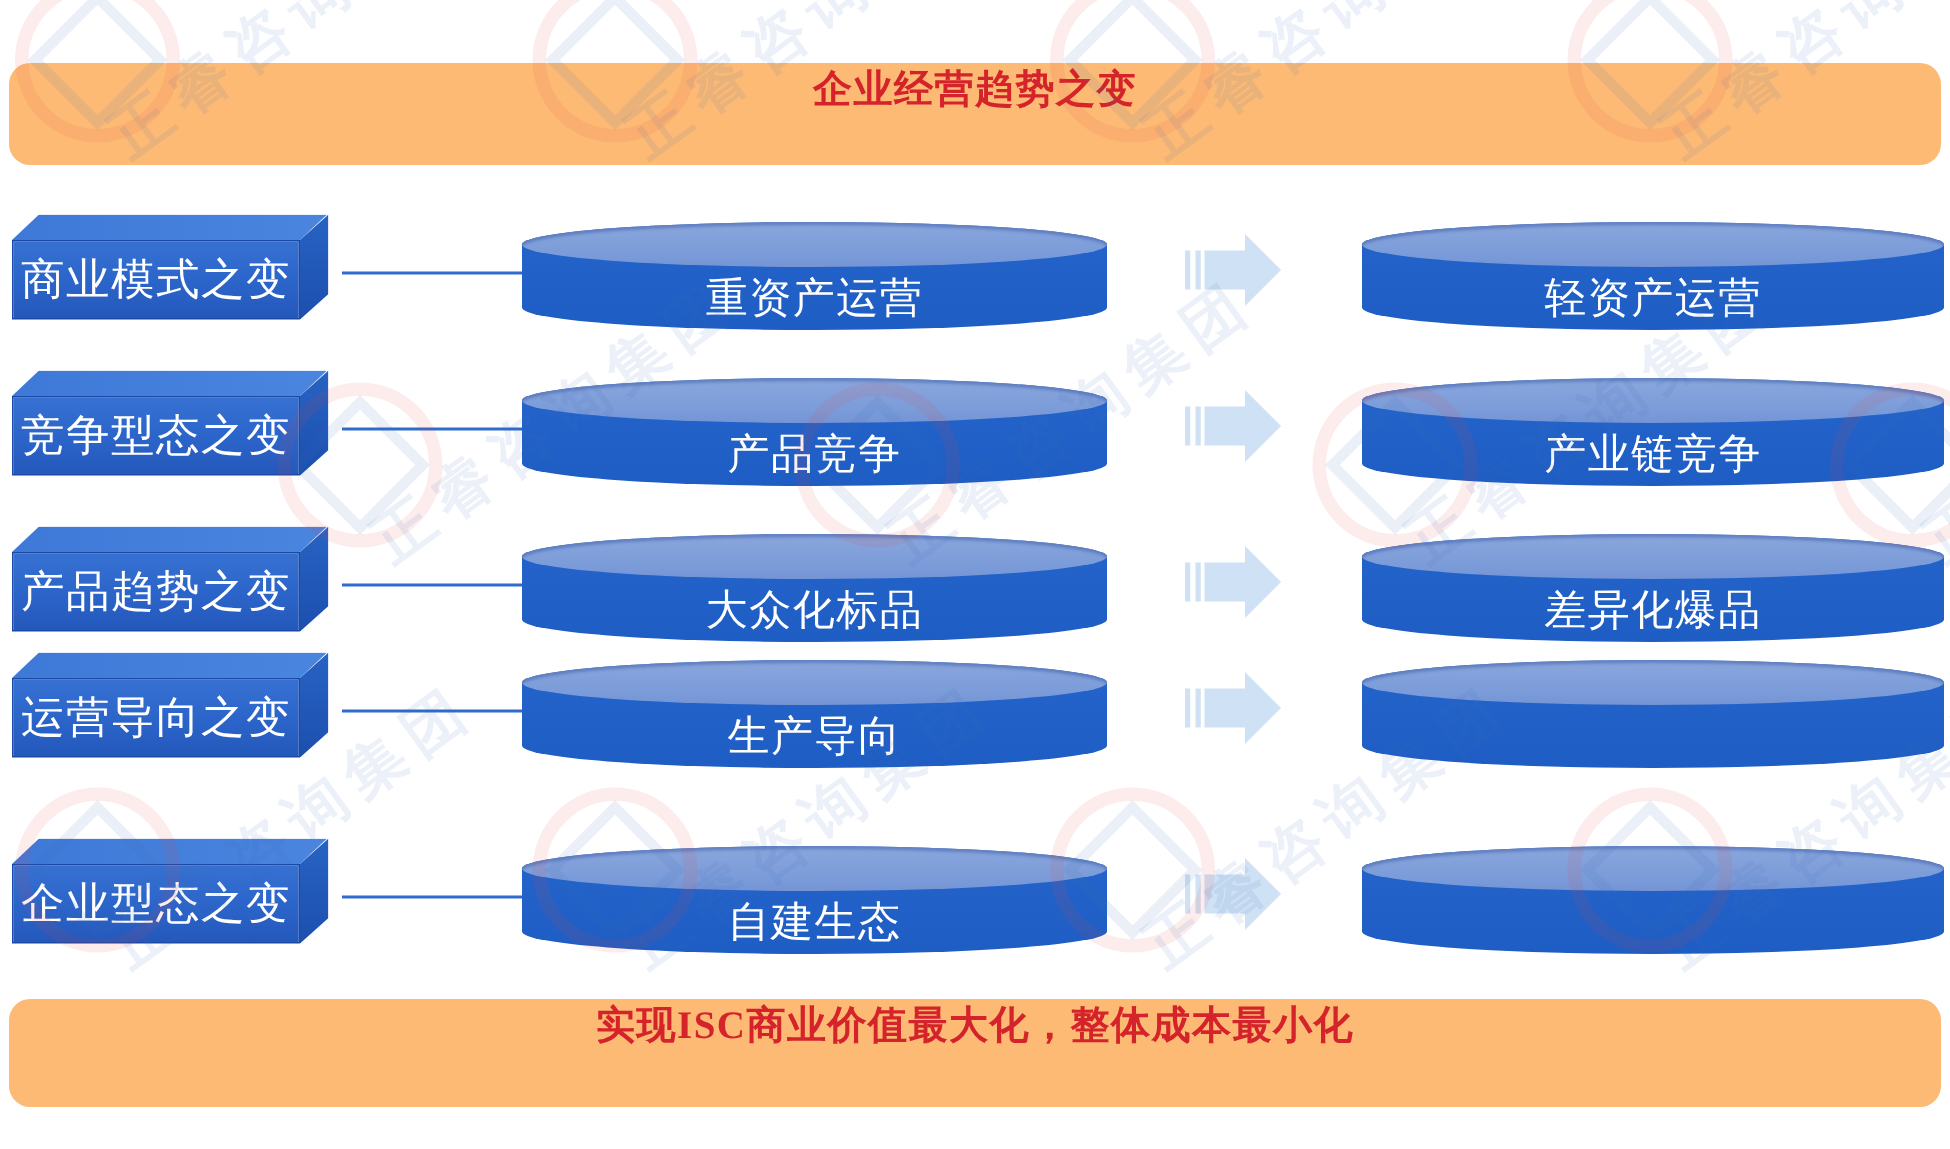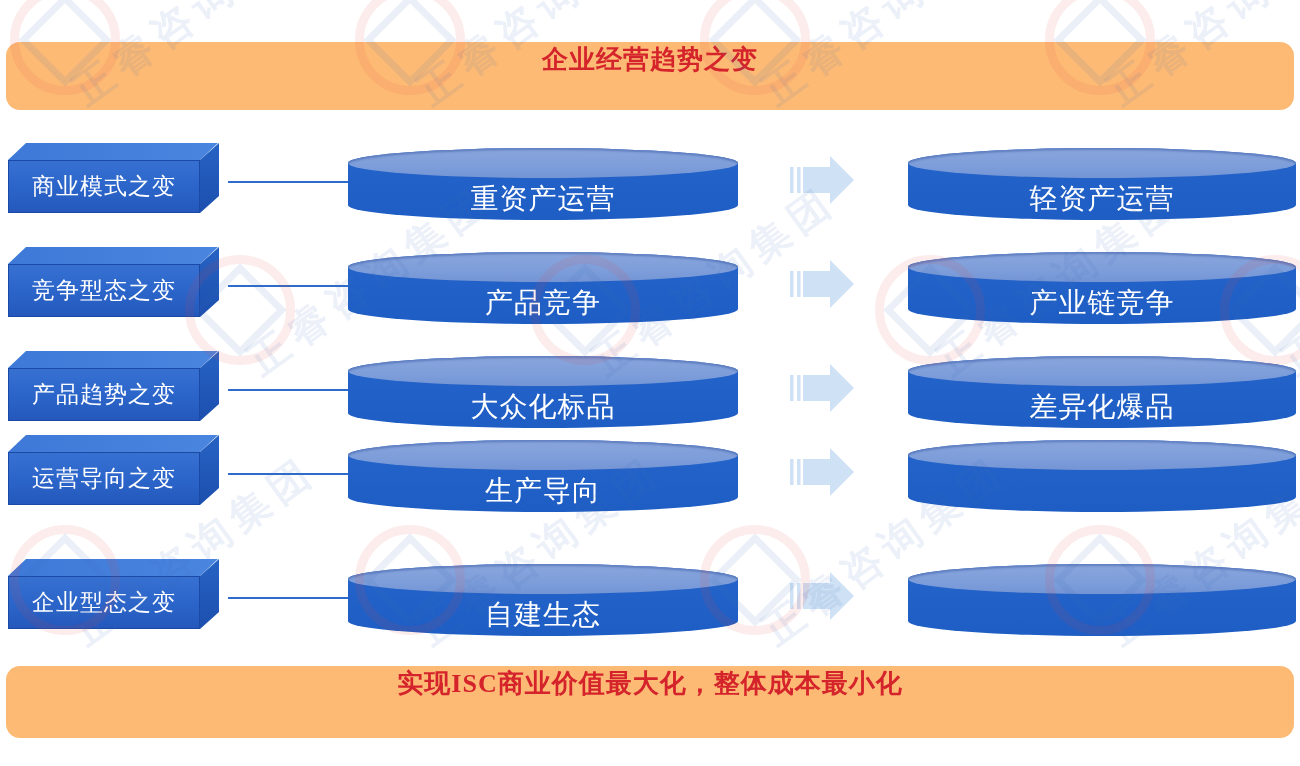--- a/index.html
+++ b/index.html
@@ -36,7 +36,7 @@
             background:linear-gradient(180deg,#2763c4,#1c4fae);
             clip-path:polygon(0px 17px,19px 0px,19px 53px,0px 70px);}
   .box-label{position:absolute;inset:0;display:flex;align-items:center;justify-content:center;
-             color:#ffffff;font-size:23px;letter-spacing:1px;}
+             color:#ffffff;font-size:29px;letter-spacing:1px;}
 
   
   .connector{position:absolute;left:228px;top:33px;width:120px;height:2px;background:#2f6bc9;}

